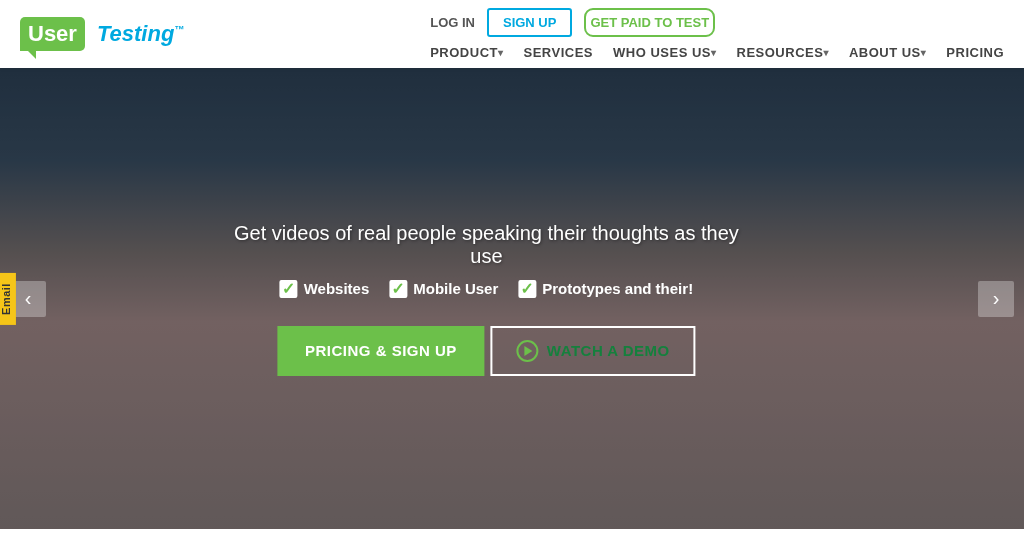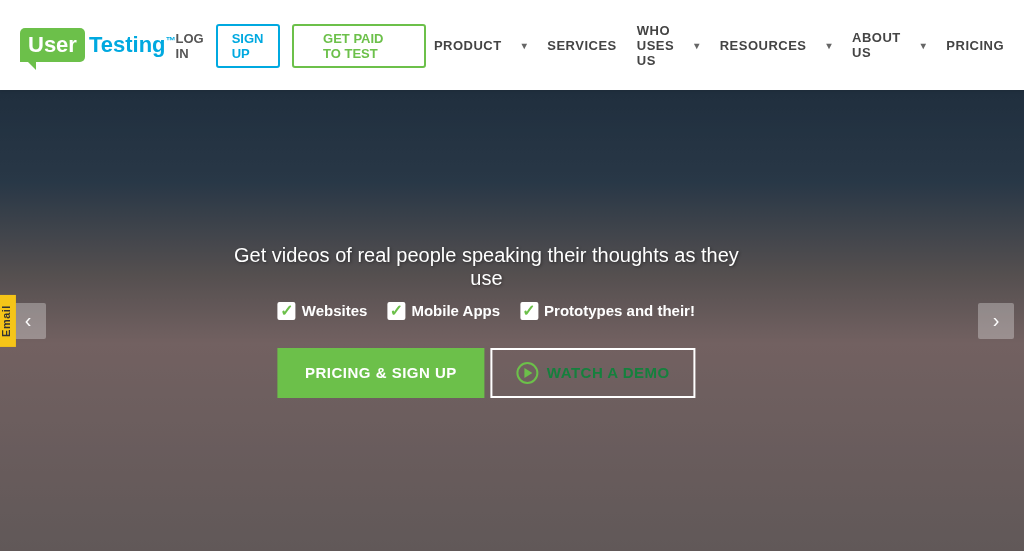--- a/index.html
+++ b/index.html
@@ -8,7 +8,7 @@
     
     .header {
       background: #fff;
-      height: 90px;
+      height: 68px;
       display: flex;
       align-items: center;
       justify-content: space-between;

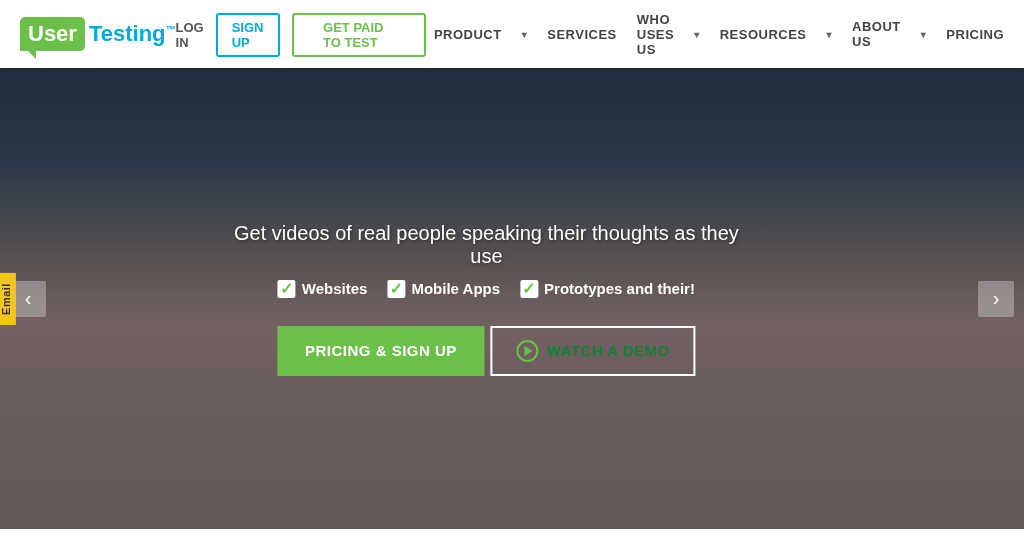--- a/index.html
+++ b/index.html
@@ -53,7 +53,8 @@
       color: #00a9e0;
       font-size: 22px;
       font-weight: bold;
-      margin-left: 4px;
+      margin-left: 12px;
+      font-style: italic;
     }
 
     .logo-tm {

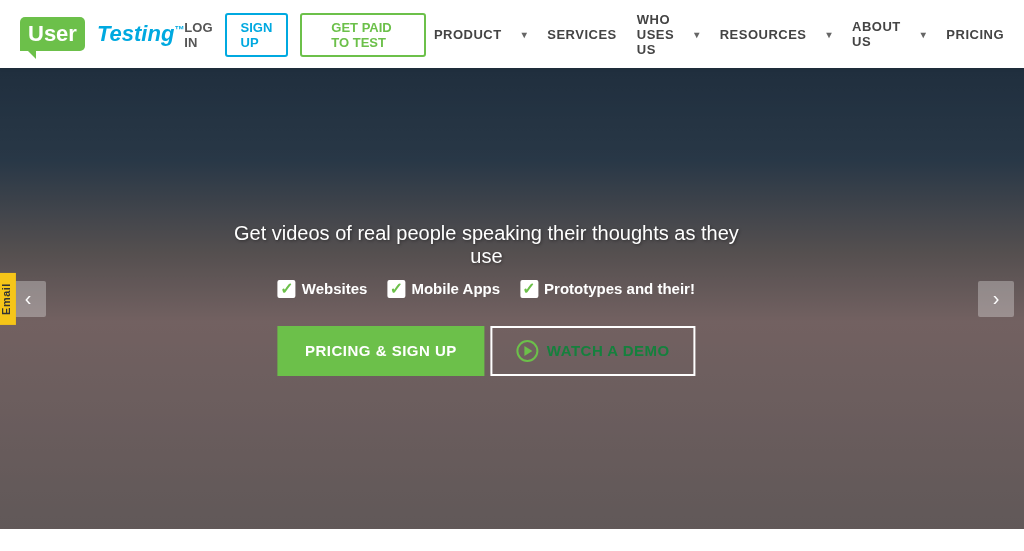--- a/index.html
+++ b/index.html
@@ -65,8 +65,7 @@
 
     .header-right {
       display: flex;
-      flex-direction: row;
-      align-items: flex-end;
+      flex-direction: column;
       gap: 8px;
     }
 

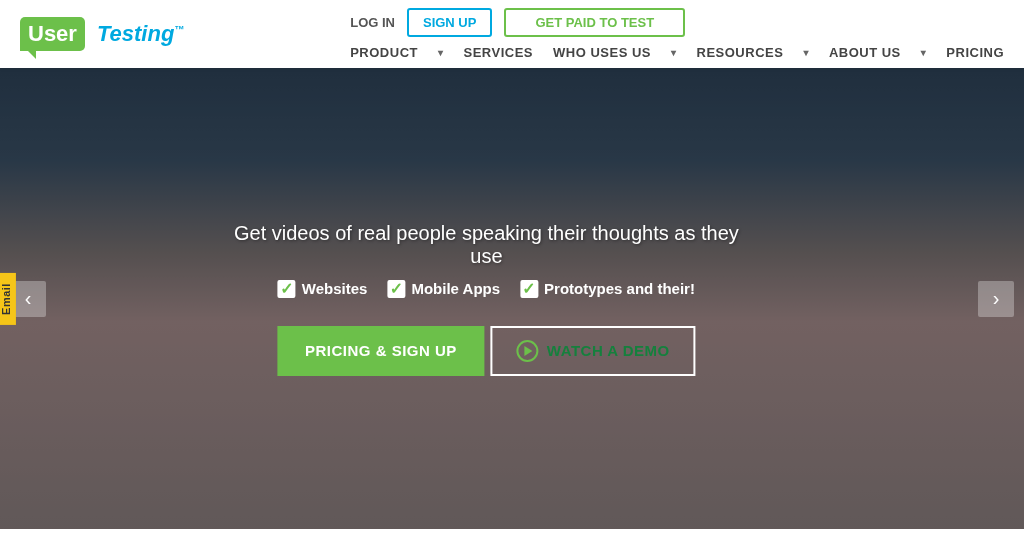--- a/index.html
+++ b/index.html
@@ -98,9 +98,9 @@
       font-size: 13px;
       font-weight: bold;
       border: 2px solid #6cc04a;
-      padding: 5px 29px;
-      cursor: pointer;
-      border-radius: 3px;
+      padding: 5px 4px;
+      cursor: pointer;
+      border-radius: 9px;
     }
 
     .header-main-nav {

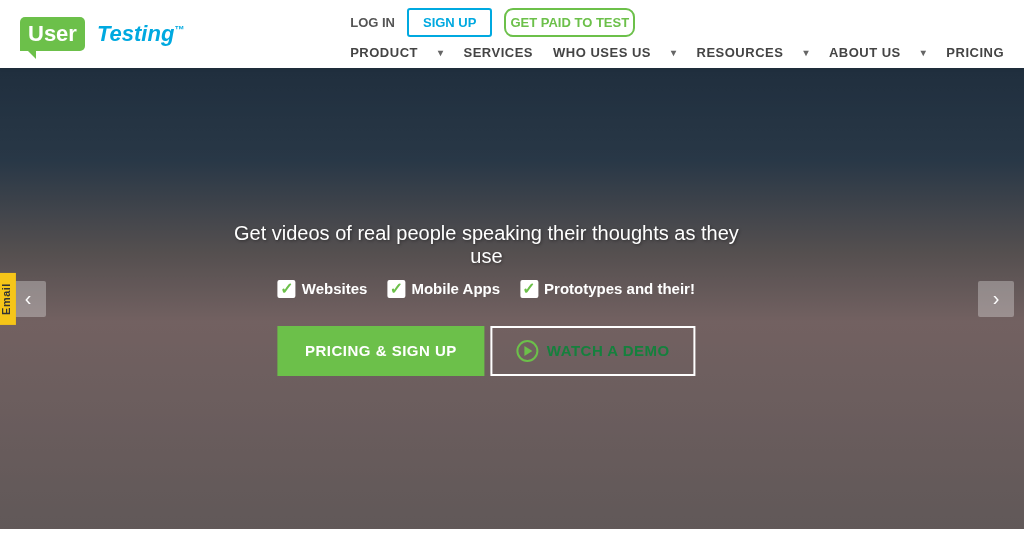--- a/index.html
+++ b/index.html
@@ -116,7 +116,7 @@
       cursor: pointer;
       display: flex;
       align-items: center;
-      gap: 20px;
+      gap: 0;
       text-transform: uppercase;
       letter-spacing: 0.5px;
     }

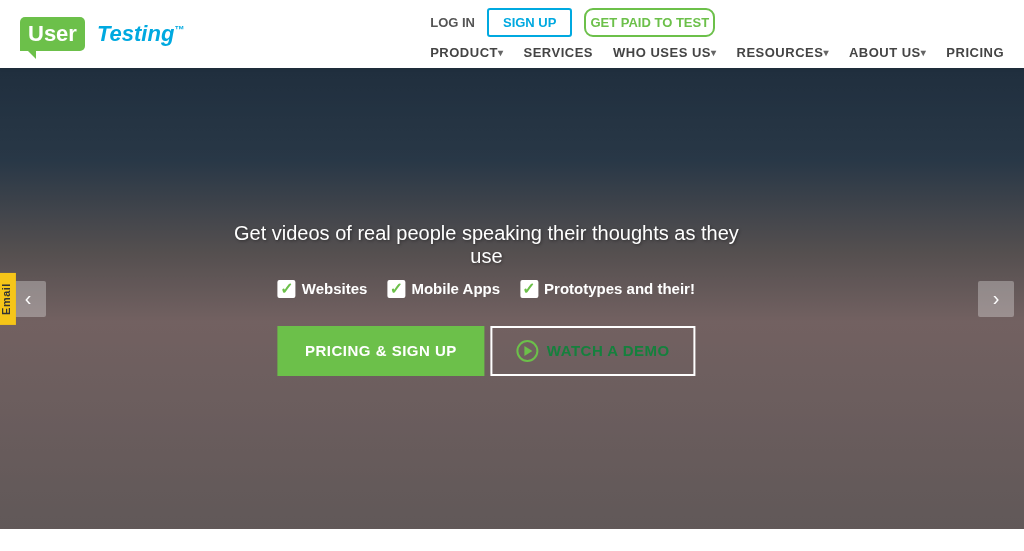--- a/index.html
+++ b/index.html
@@ -359,7 +359,7 @@
       </div>
       <div class="hero-checkbox-item">
         <div class="check-icon">✓</div>
-        <span>Mobile Apps</span>
+        <span>Mobile User</span>
       </div>
       <div class="hero-checkbox-item">
         <div class="check-icon">✓</div>

